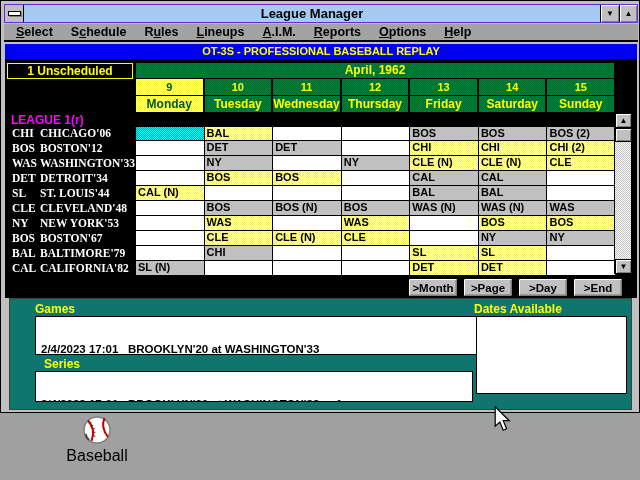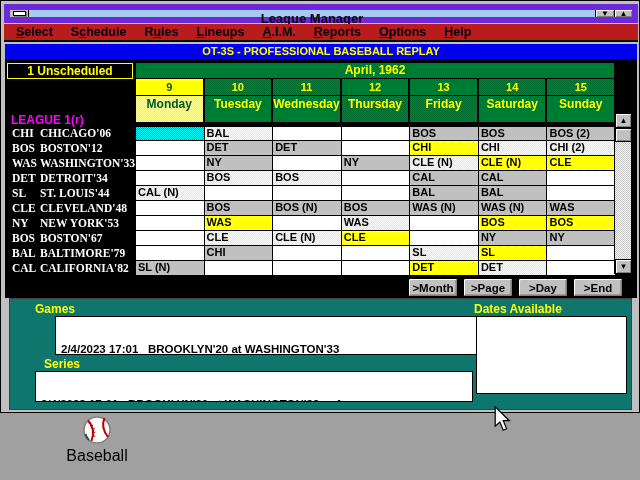--- a/index.html
+++ b/index.html
@@ -11,7 +11,7 @@
 
   
   .titlebar { position:absolute; left:3px; top:3px; width:634px; height:19px;
-              background:#a6caf0; border:6px solid #6d28d9; display:flex; align-items:stretch; }
+              background:#a6caf0; border:1px solid #6d28d9; display:flex; align-items:stretch; }
   .sysmenu { width:19px; background:#c0c0c0; border-right:1px solid #000;
              display:flex; align-items:center; justify-content:center; }
   .sysmenu .bar { width:13px; height:5px; background:#fff; border:1px solid #000;

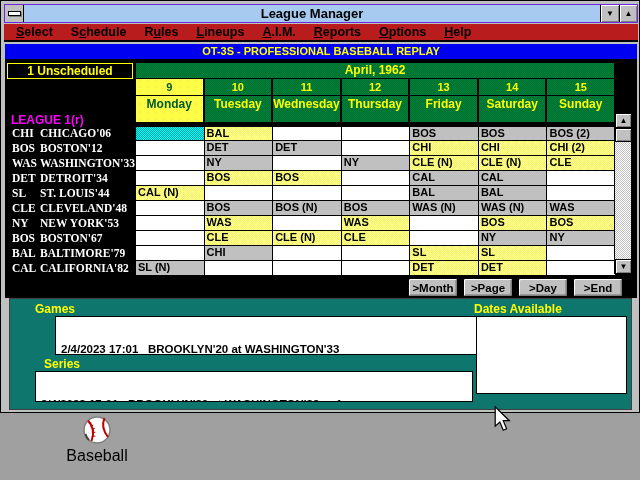--- a/index.html
+++ b/index.html
@@ -23,7 +23,7 @@
   .winbtn + .winbtn { border-left:1px solid #000; }
 
   
-  .menubar { position:absolute; left:3px; top:23px; width:634px; height:18px; background:#b91c1c;
+  .menubar { position:absolute; left:3px; top:23px; width:634px; height:18px; background:#a3a3a3;
              border-bottom:2px solid #000; display:flex; align-items:center; gap:18px; padding-left:12px; }
   .menu-item { font-weight:bold; font-size:12.5px; color:#000; white-space:nowrap; cursor:default; }
   .menu-item .ul { text-decoration: underline; }

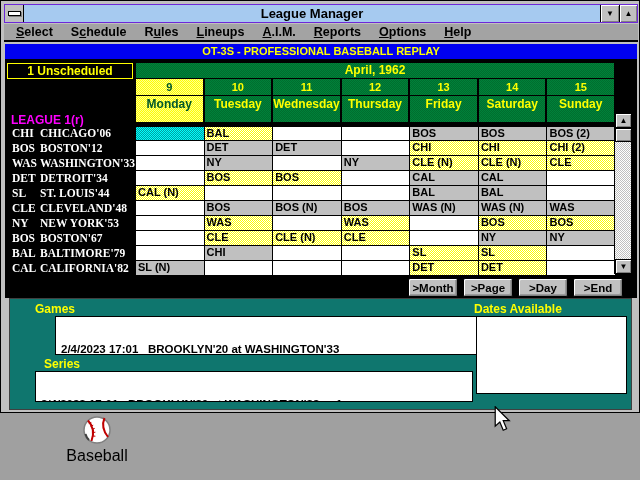--- a/index.html
+++ b/index.html
@@ -48,7 +48,7 @@
 
   .day-row { position:absolute; left:131px; width:480px; display:flex; }
   .day-num-row { top:20px; height:16px; }
-  .day-name-row { top:37px; height:26px;justify-content:space-between; }
+  .day-name-row { top:37px; height:16px;justify-content:space-between; }
   .day-cell { flex:1 1 0; border-right:2px solid #000; color:#ffff00; font-weight:bold;
               text-align:center; }
   .day-num-row .day-cell { font-size:11px; line-height:16px; }

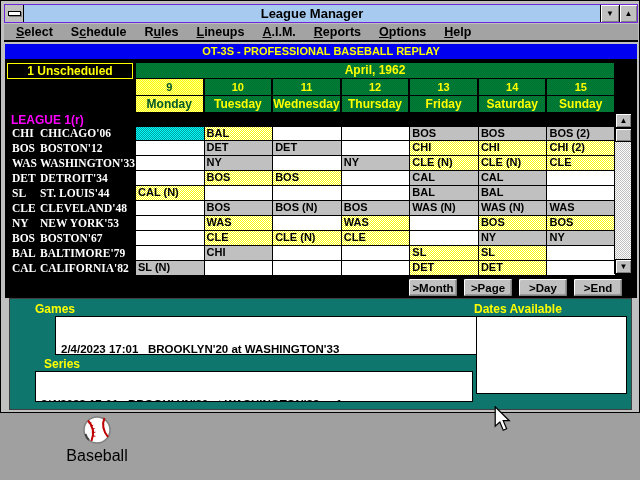--- a/index.html
+++ b/index.html
@@ -97,7 +97,7 @@
   .lbl-games { left:25px; top:3px; } .lbl-series { left:25px; top:58px;margin-left:9px; } .lbl-dates { left:464px; top:3px; }
   .listbox { position:absolute; background:#fff; border:1px solid #000; font-weight:bold;
              font-size:11.5px; color:#000; padding:2px 5px; white-space:pre; overflow:hidden; }
-  .box-games { left:25px; top:17px; width:523px; height:39px;margin-left:20px; }
+  .box-games { left:25px; top:17px; width:523px; height:39px; }
   .box-series { left:25px; top:72px; width:438px; height:31px; }
   .box-dates { left:466px; top:17px; width:151px; height:78px; }
 

